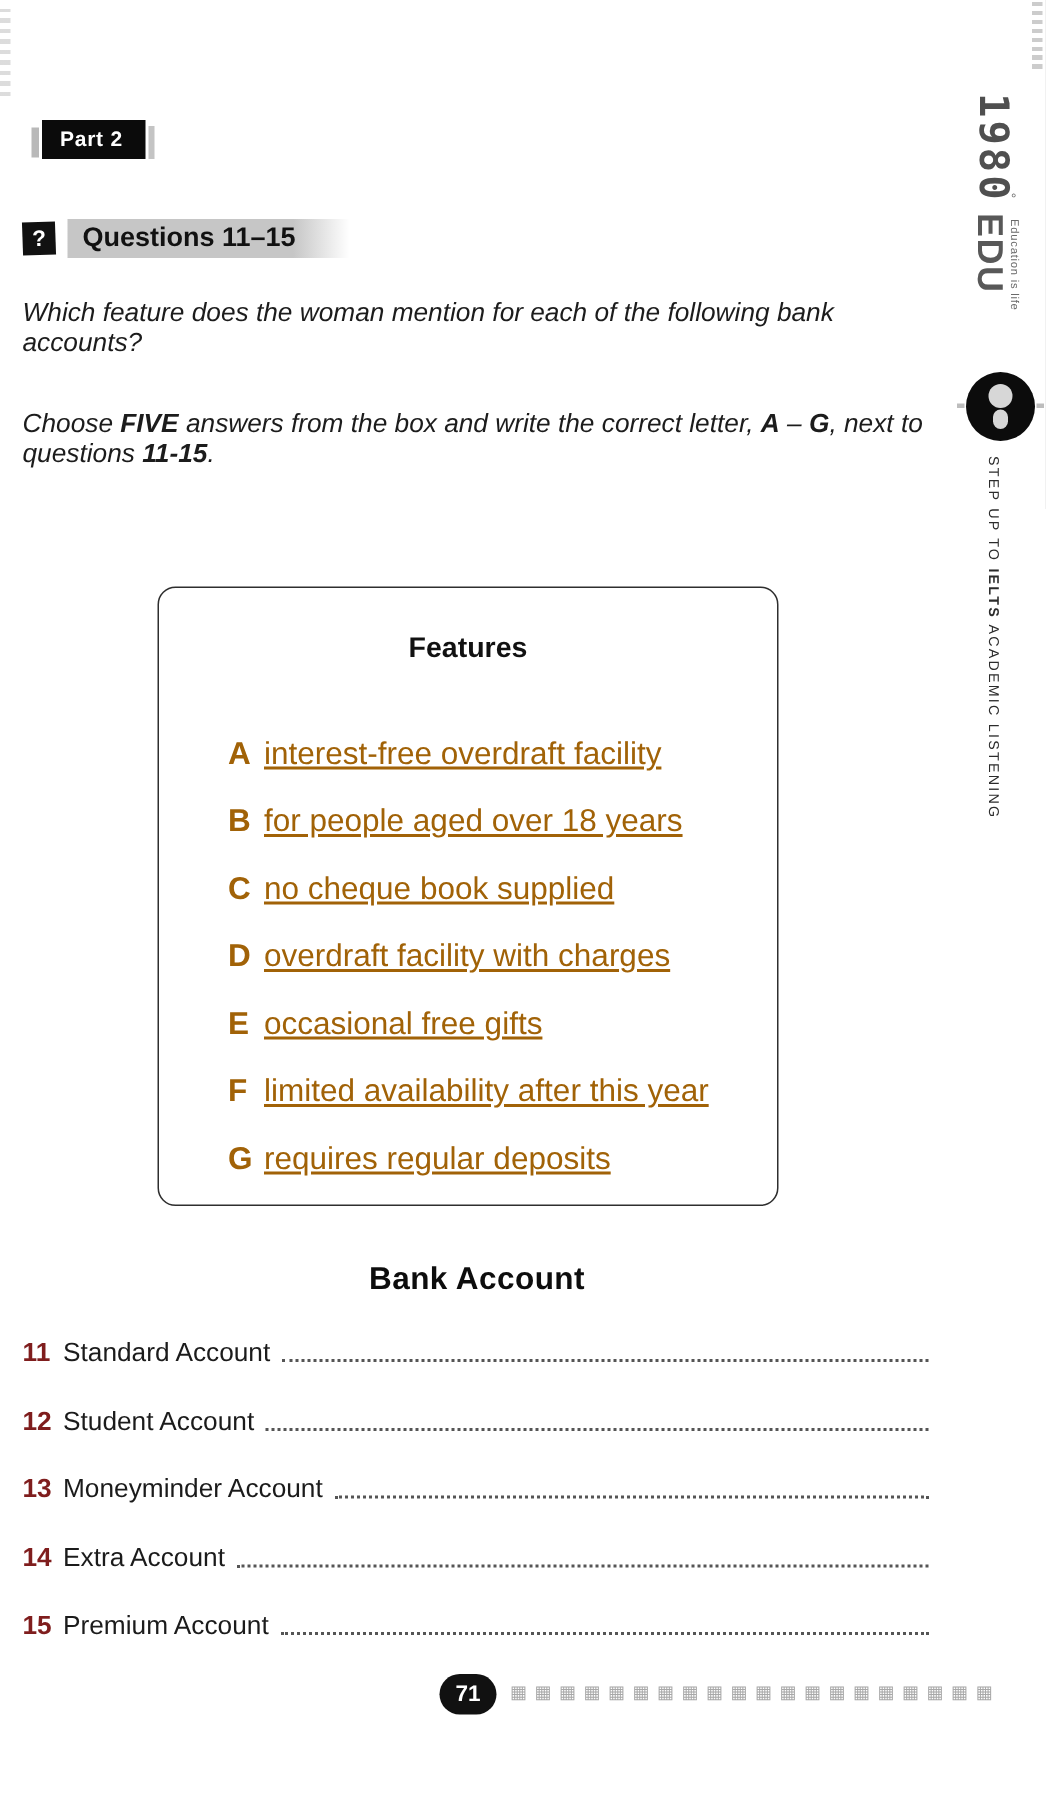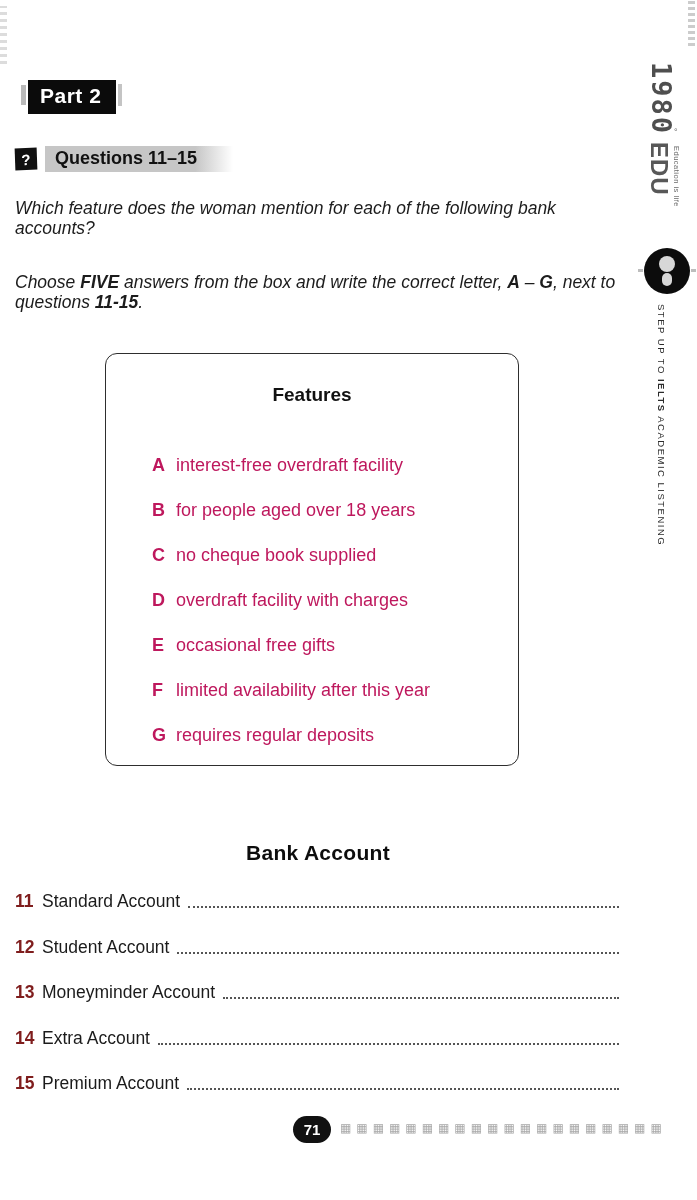--- a/index.html
+++ b/index.html
@@ -23,7 +23,7 @@
   .part-badge {
     position:absolute; left:28px; top:80px;
     background:#0b0b0b; color:#fff;
-    font-size:21px; font-weight:bold; letter-spacing:.5px;
+    font-size:14px; font-weight:bold; letter-spacing:.5px;
     padding:4px 15px 6px 12px;
     text-align:right;
   }

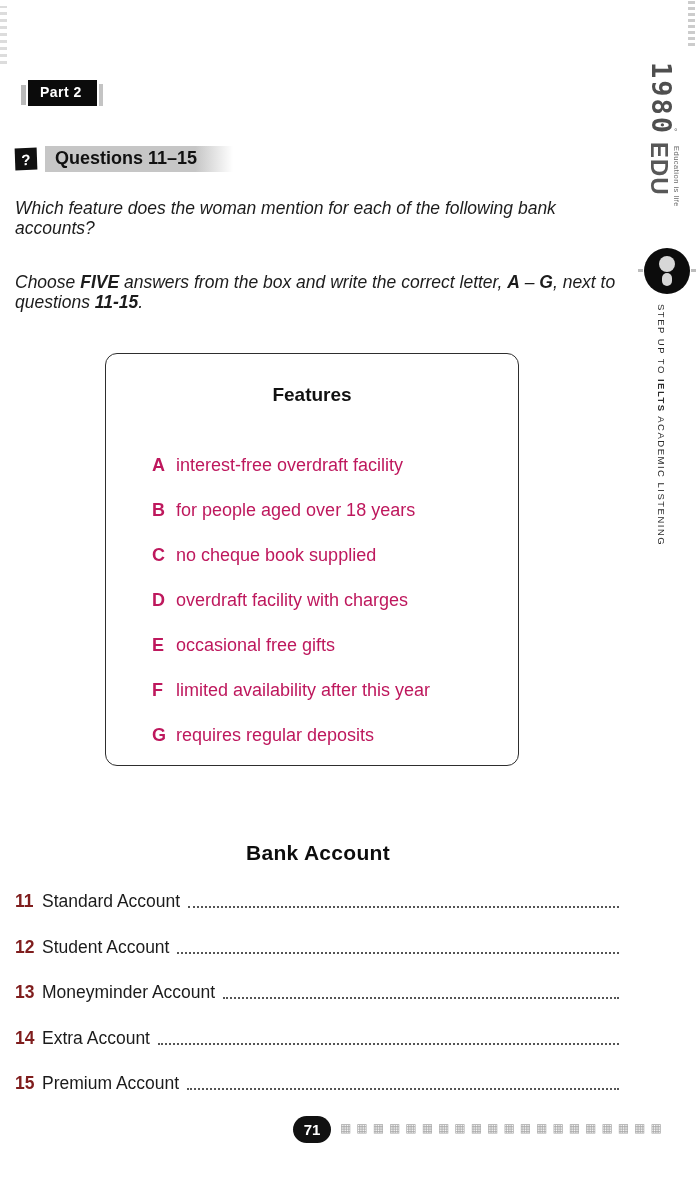--- a/index.html
+++ b/index.html
@@ -53,7 +53,7 @@
 
   
   .features-box {
-    position:absolute; left:105px; top:353px; width:414px; height:413px;
+    position:absolute; left:105px; top:391px; width:414px; height:413px;
     border:1.5px solid #2e2e2e; border-radius:12px; background:#fff;
   }
   .features-title { text-align:center; font-weight:bold; font-size:19px; color:#111; margin-top:30px; }

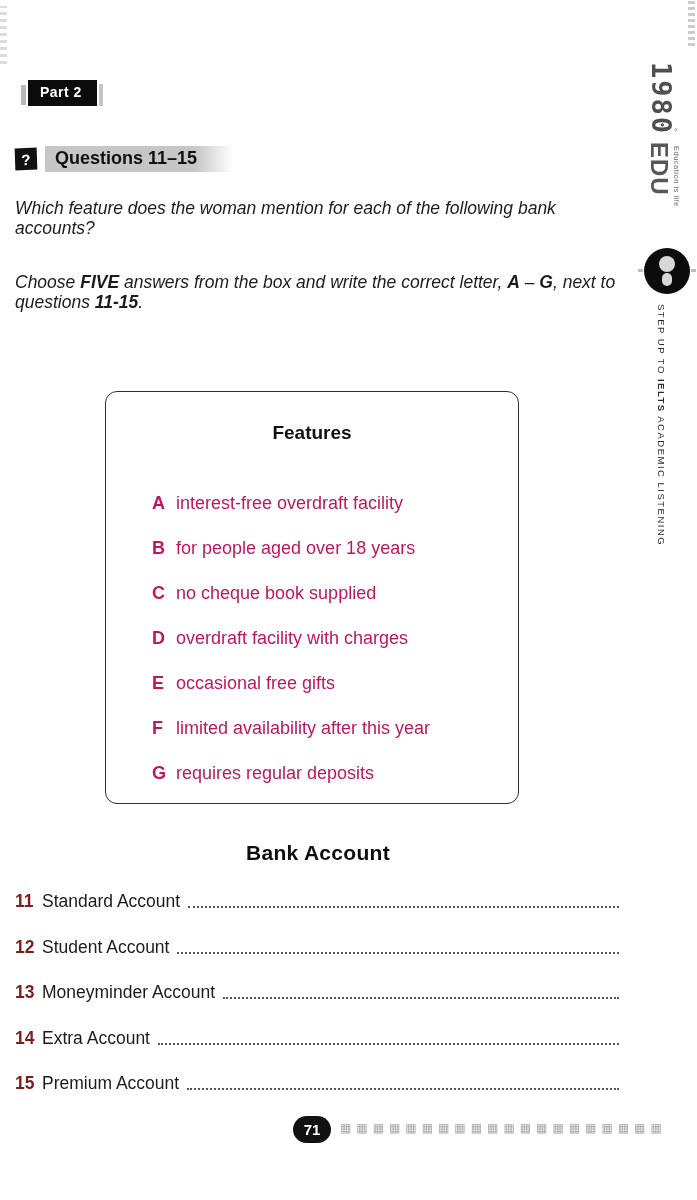--- a/index.html
+++ b/index.html
@@ -58,7 +58,7 @@
   }
   .features-title { text-align:center; font-weight:bold; font-size:19px; color:#111; margin-top:30px; }
   .features-list { list-style:none; margin:48px 0 0 0; padding:0 10px 0 46px; }
-  .features-list li { font-size:18px; color:#be185d; line-height:22px; margin-bottom:23px; white-space:nowrap; }
+  .features-list li { font-size:21px; color:#a16207; line-height:22px; margin-bottom:23px; white-space:nowrap;text-decoration:underline; }
   .f-letter { font-weight:bold; display:inline-block; width:24px; }
 
   

